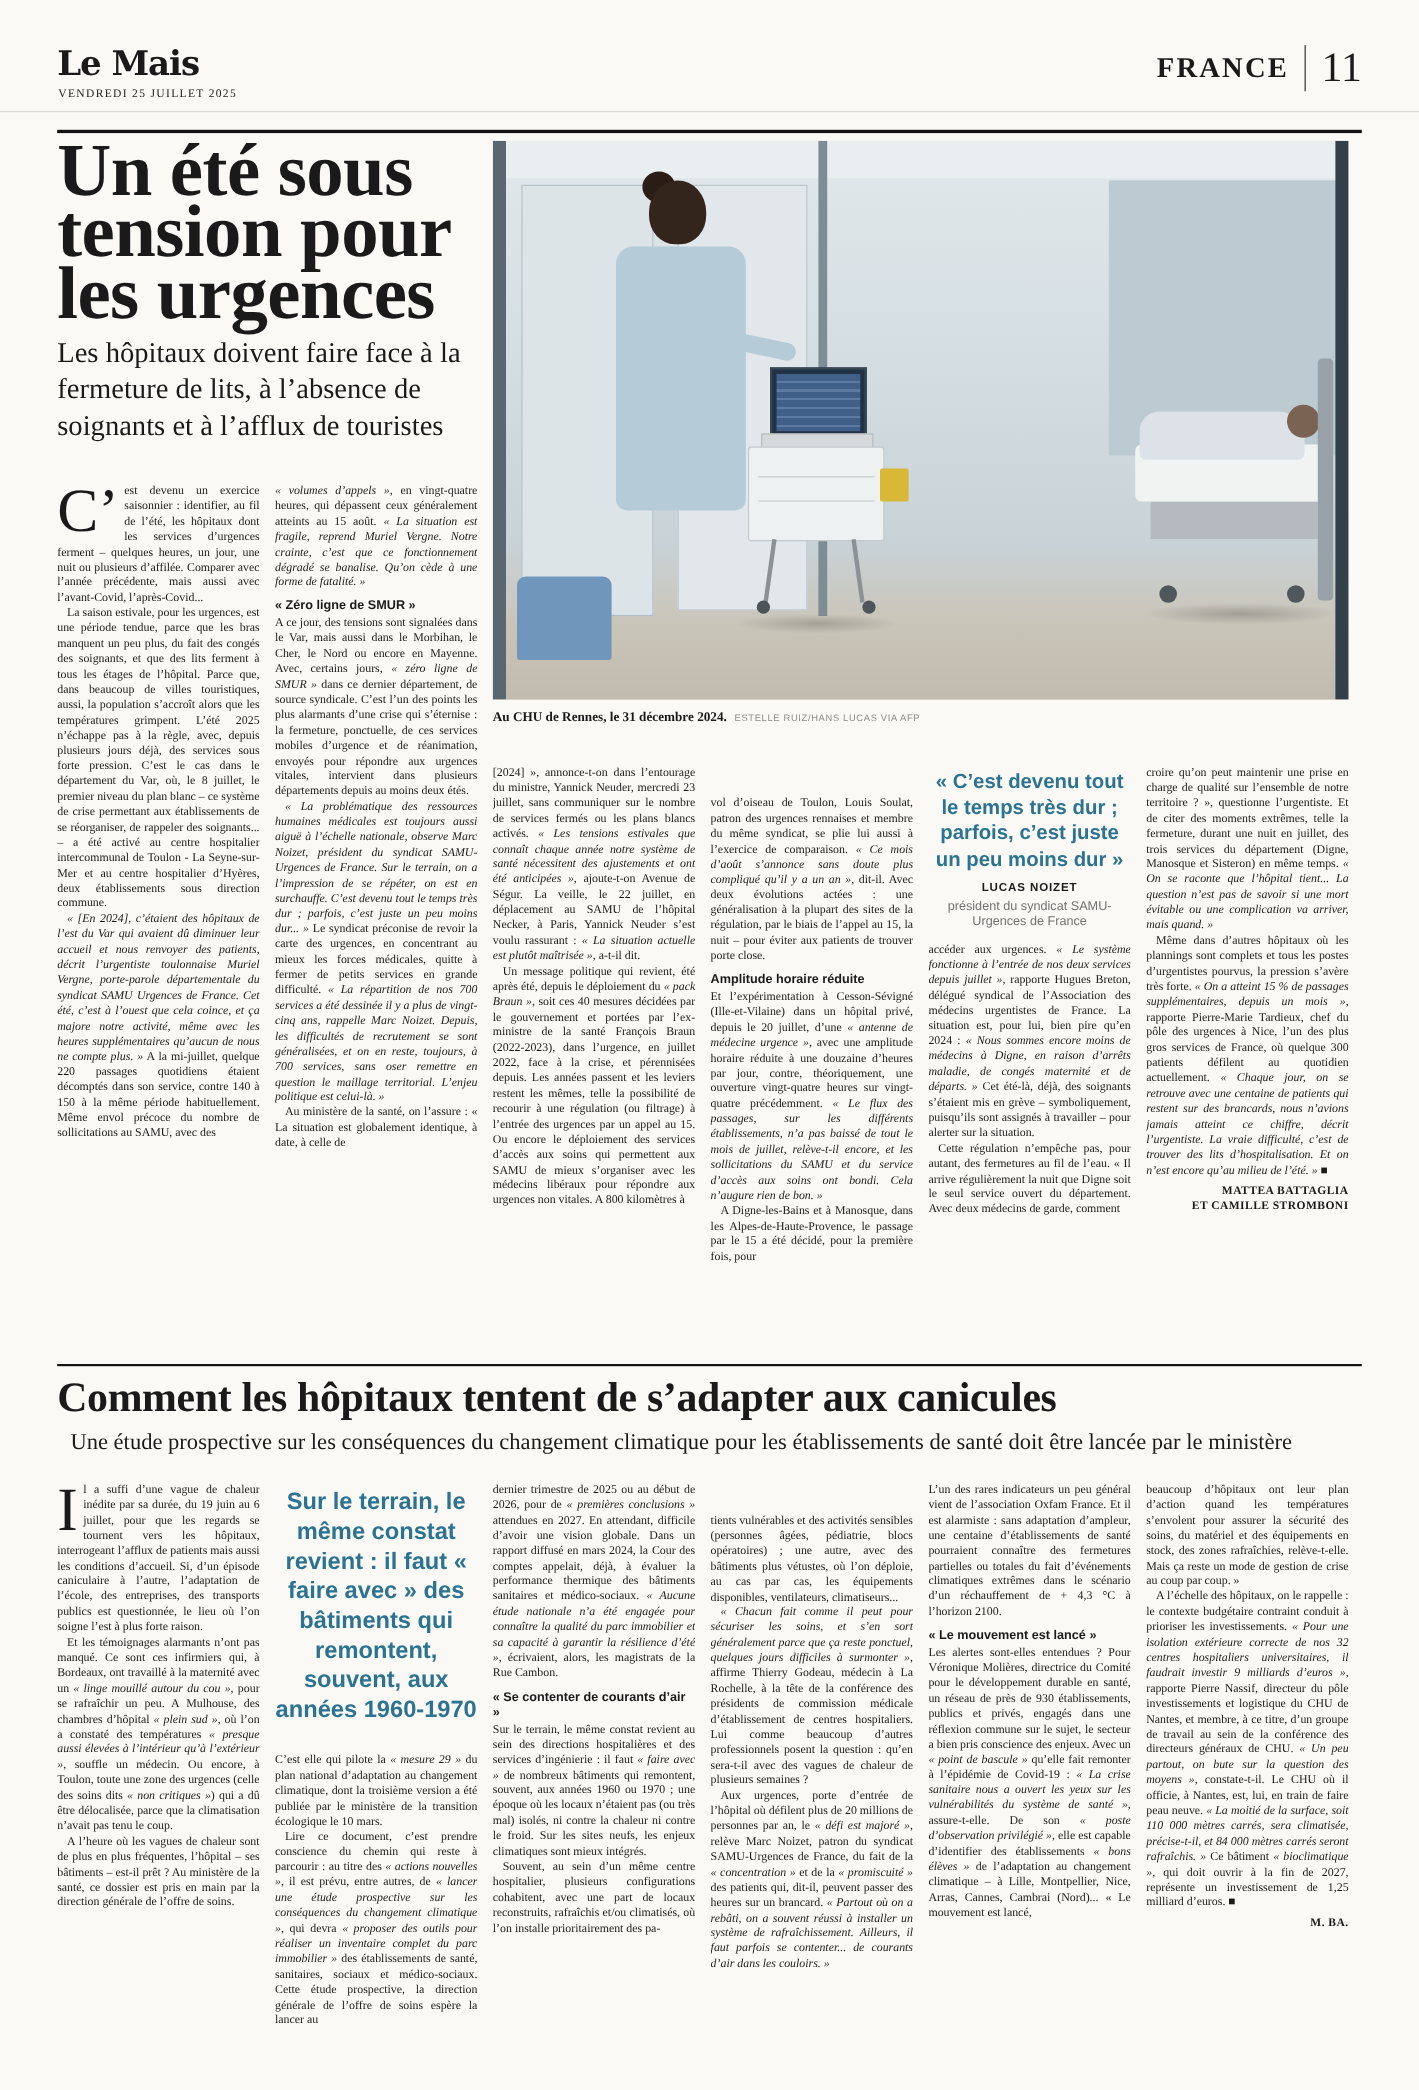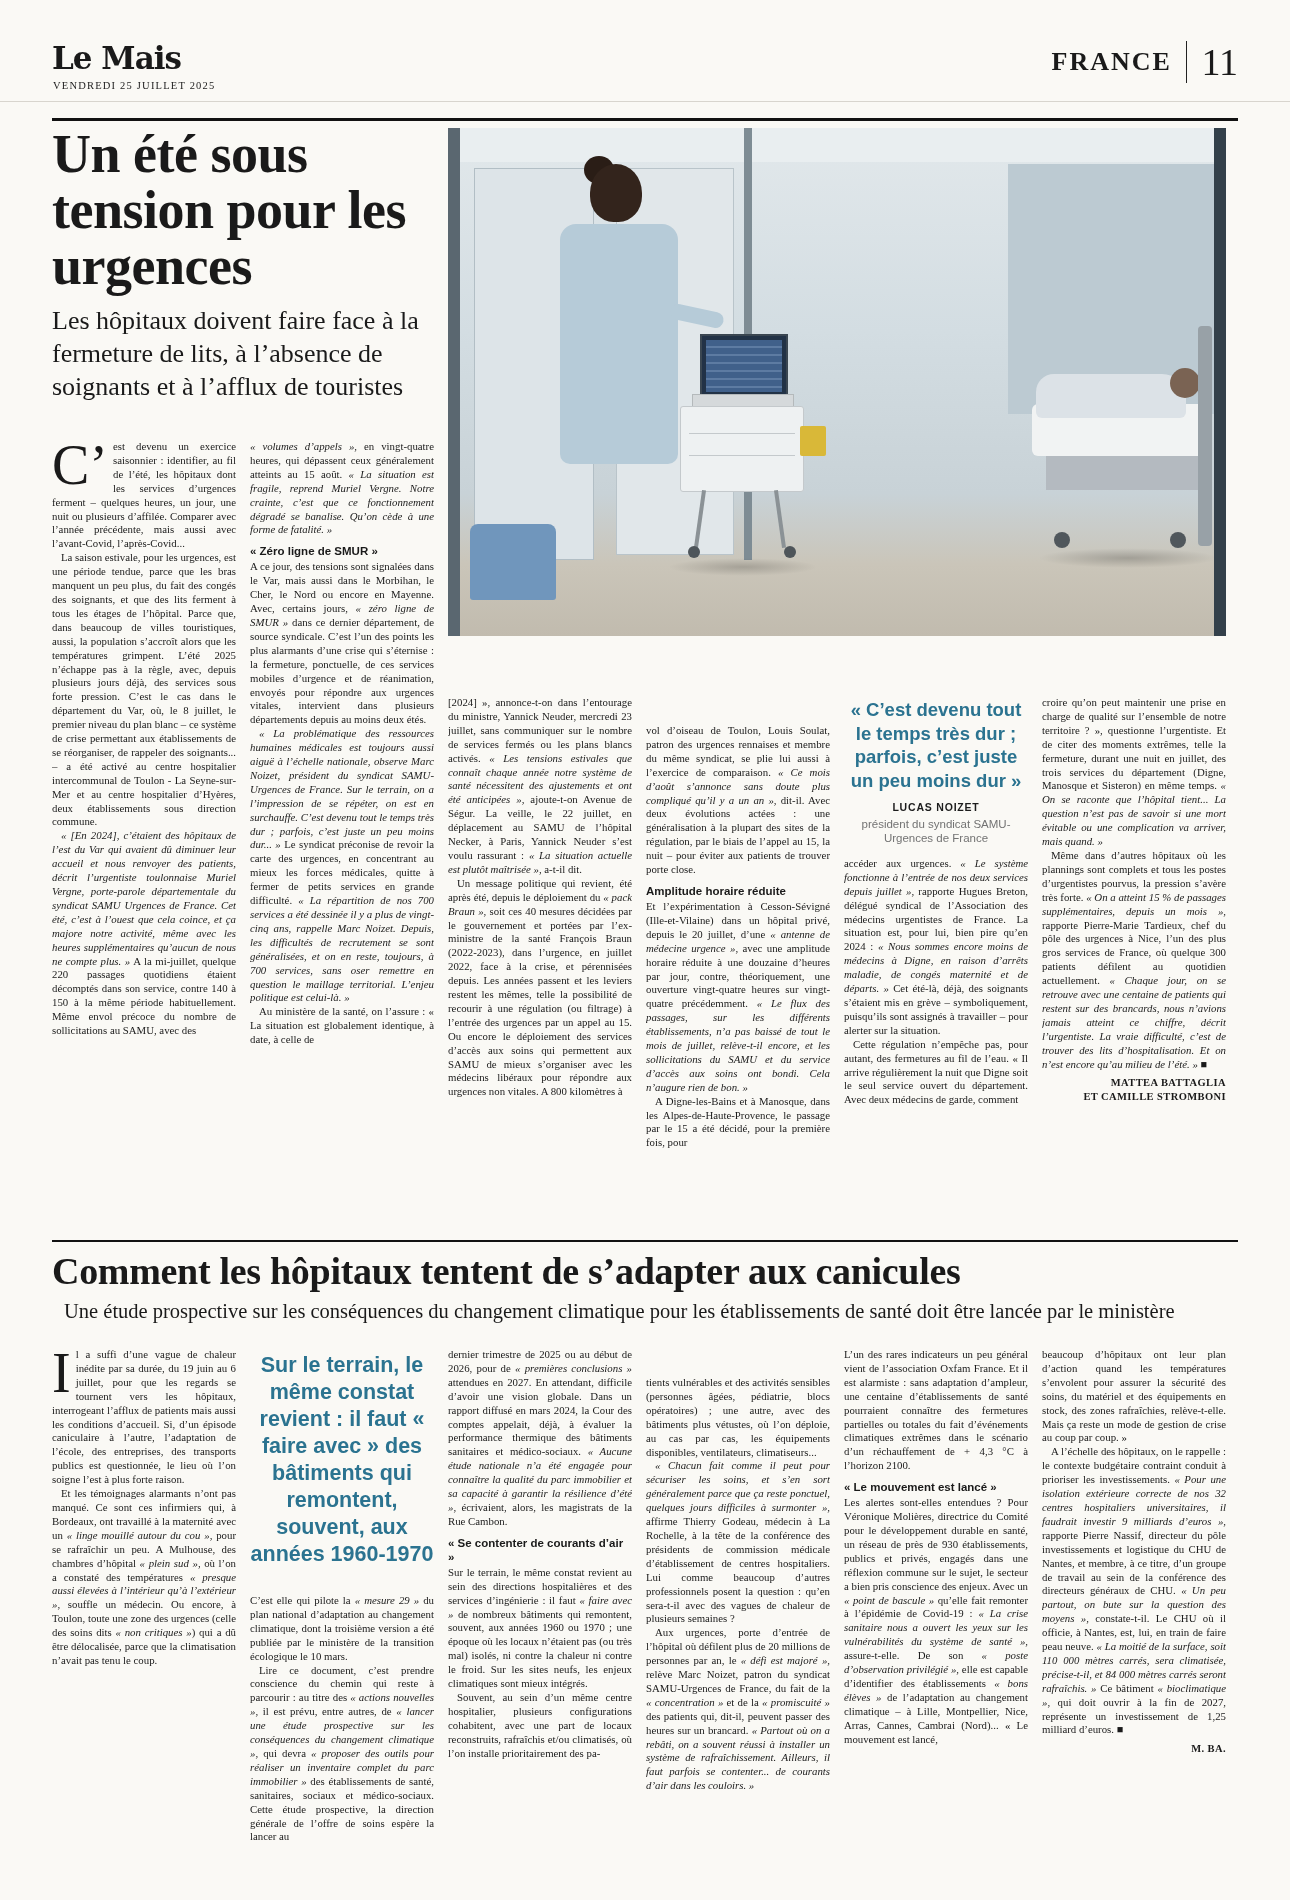--- a/index.html
+++ b/index.html
@@ -18,7 +18,7 @@
   .rule-thick{position:absolute;left:52px;top:118px;width:1186px;height:3px;background:#121212;}
   .rule-mid{position:absolute;left:52px;top:1240px;width:1186px;height:2px;background:#121212;}
   
-  .a1-headline{position:absolute;left:52px;top:126px;width:392px;font-size:54px;line-height:56px;
+  .a1-headline{position:absolute;left:52px;top:126px;width:392px;font-size:68px;line-height:56px;
         font-weight:600;letter-spacing:-.5px;}
   .a1-subhead{position:absolute;left:52px;top:304px;width:388px;font-size:26px;line-height:33px;font-weight:400;}
   

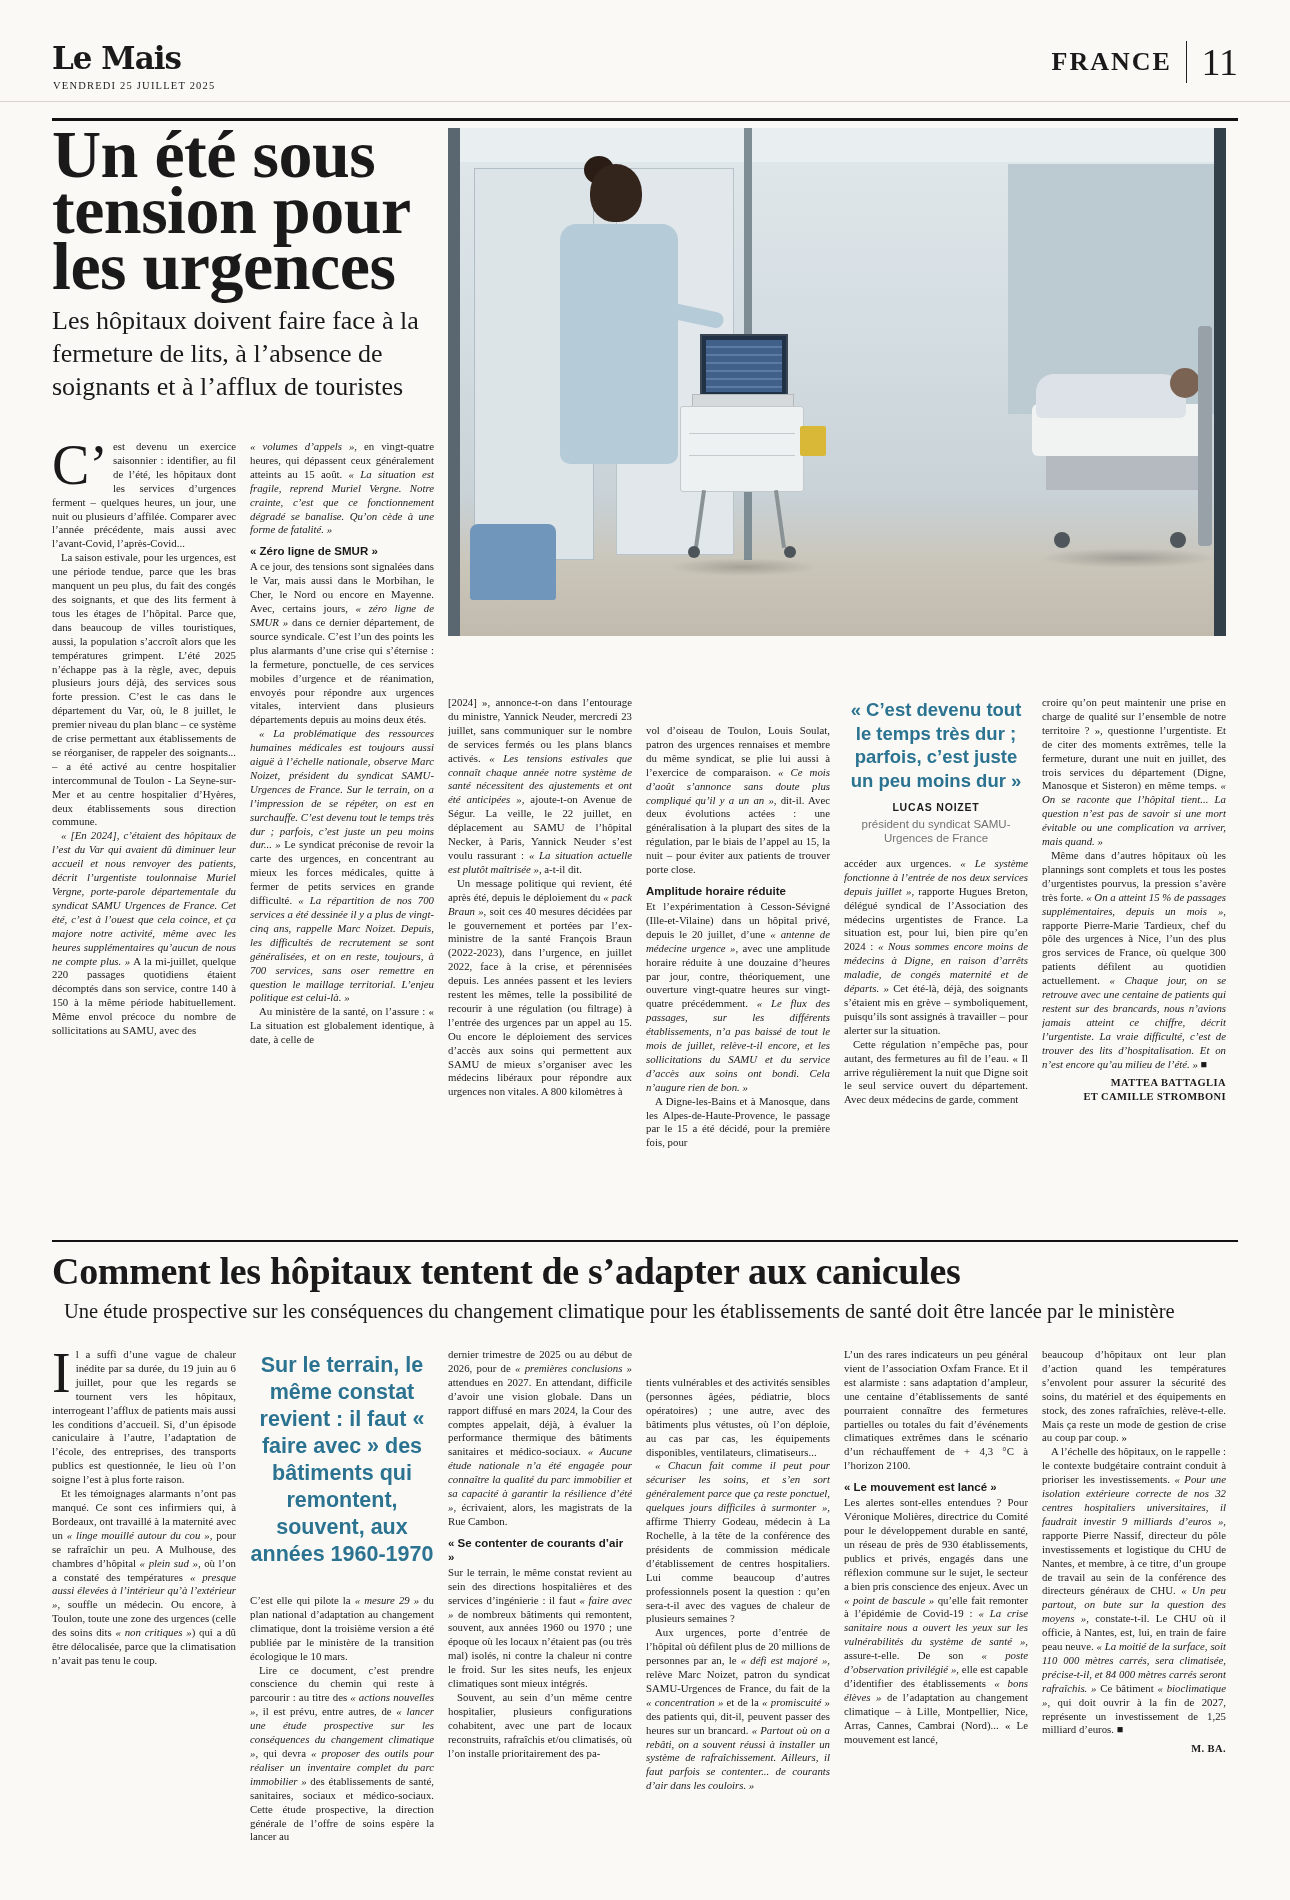--- a/index.html
+++ b/index.html
@@ -139,6 +139,10 @@
     <div class="ph ph-bandR"></div>
   </div>
 
+  <div class="caption">
+    <span class="cap-b">Au CHU de Rennes, le 31 décembre 2024.</span>
+    <span class="cap-credit">ESTELLE RUIZ/HANS LUCAS VIA AFP</span>
+  </div>
 
   <div class="acol c-t1 c-x1">
       <p><span class="drop">C’</span>est devenu un exercice saisonnier : identifier, au fil de l’été, les hôpitaux dont les services d’urgences ferment – quelques heures, un jour, une nuit ou plusieurs d’affilée. Comparer avec l’année précédente, mais aussi avec l’avant-Covid, l’après-Covid...</p>

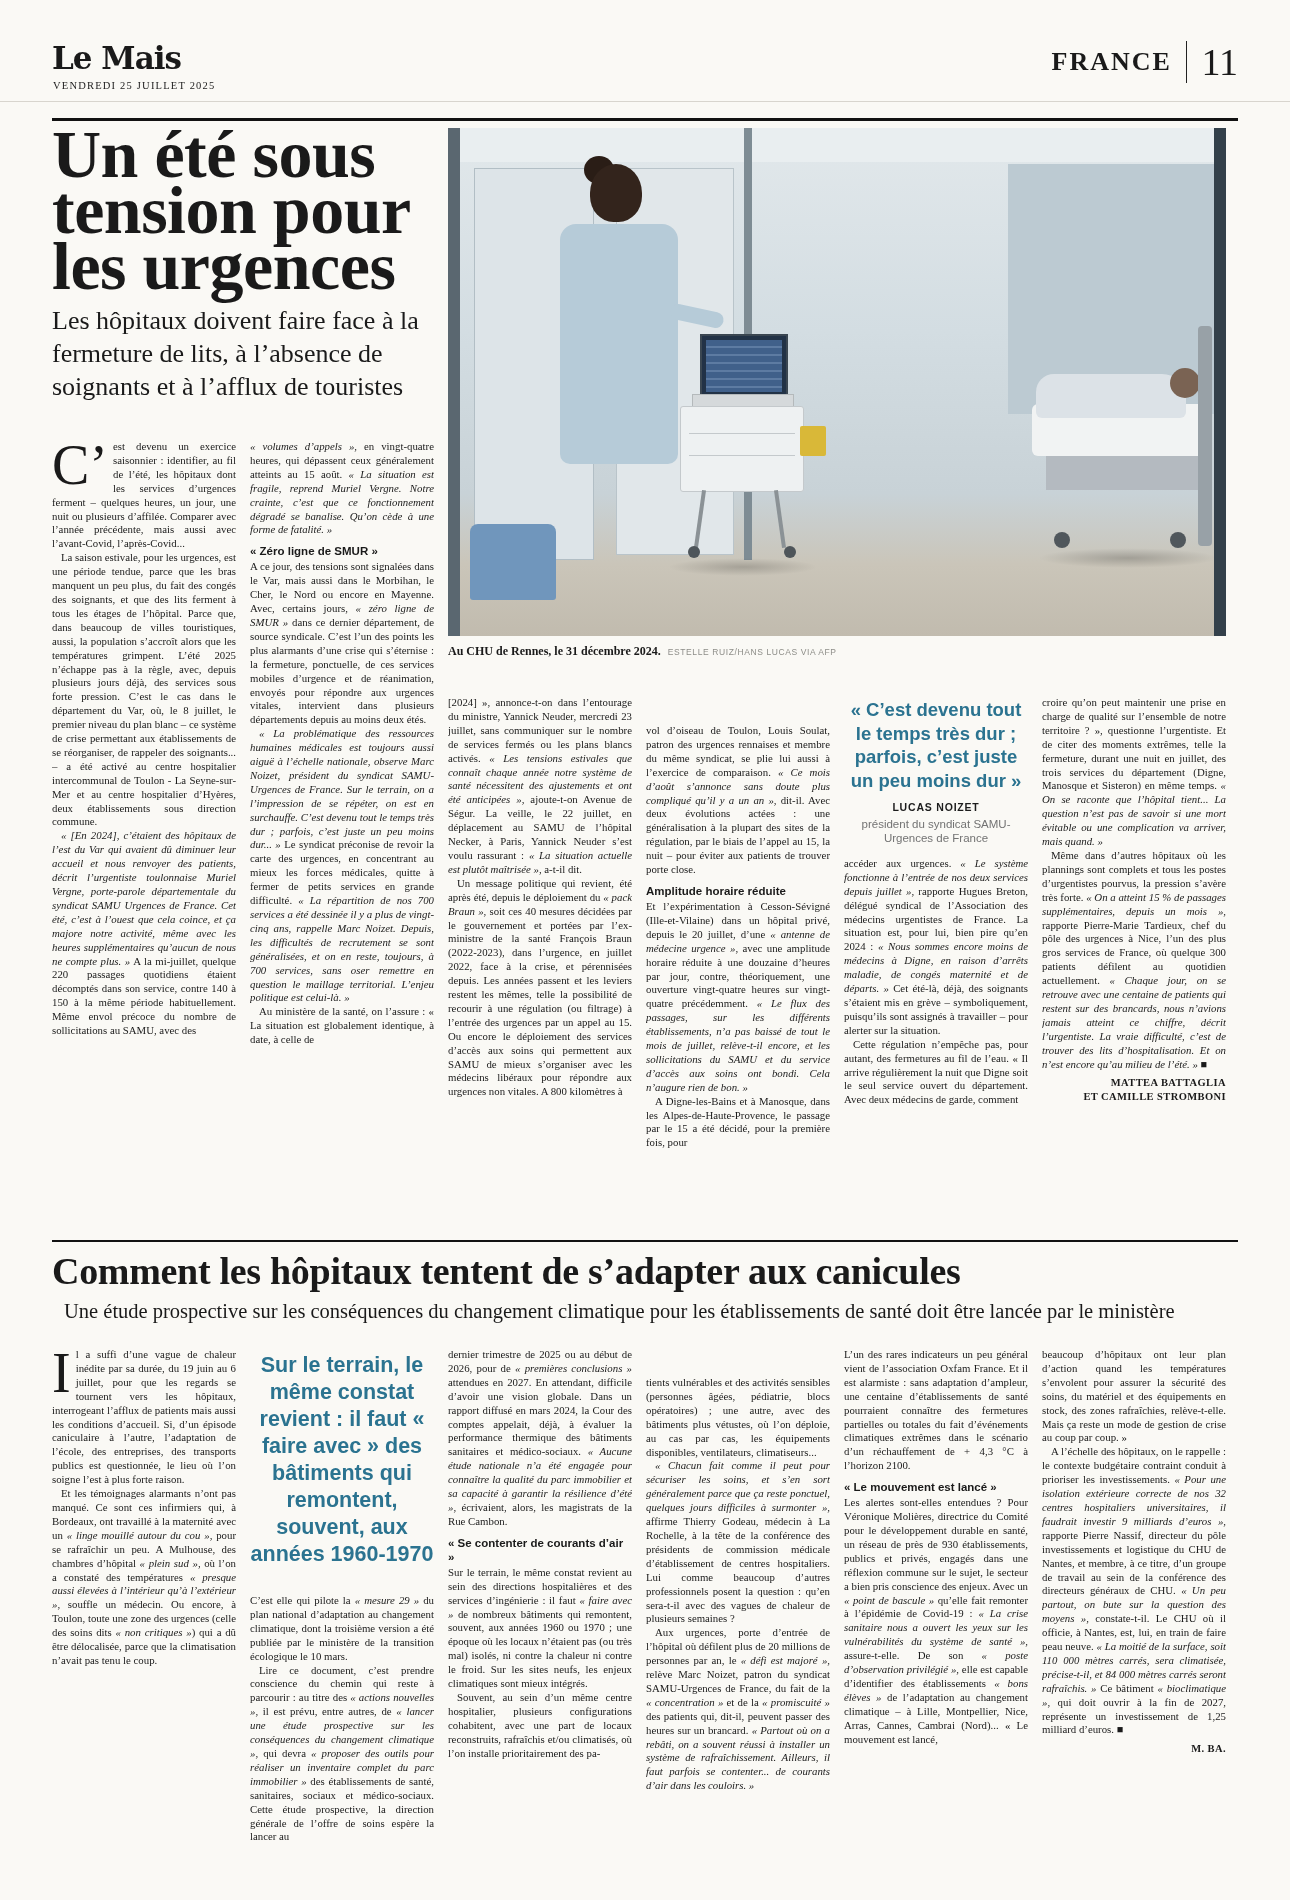--- a/index.html
+++ b/index.html
@@ -189,6 +189,7 @@
   <div class="acol c-b c-x1">
       <p><span class="drop">I</span>l a suffi d’une vague de chaleur inédite par sa durée, du 19 juin au 6 juillet, pour que les regards se tournent vers les hôpitaux, interrogeant l’afflux de patients mais aussi les conditions d’accueil. Si, d’un épisode caniculaire à l’autre, l’adaptation de l’école, des entreprises, des transports publics est questionnée, le lieu où l’on soigne l’est à plus forte raison.</p>
       <p class="ind">Et les témoignages alarmants n’ont pas manqué. Ce sont ces infirmiers qui, à Bordeaux, ont travaillé à la maternité avec un <i>« linge mouillé autour du cou »</i>, pour se rafraîchir un peu. A Mulhouse, des chambres d’hôpital <i>« plein sud »</i>, où l’on a constaté des températures <i>« presque aussi élevées à l’intérieur qu’à l’extérieur »</i>, souffle un médecin. Ou encore, à Toulon, toute une zone des urgences (celle des soins dits <i>« non critiques »</i>) qui a dû être délocalisée, parce que la climatisation n’avait pas tenu le coup.</p>
+      <p class="ind">A l’heure où les vagues de chaleur sont de plus en plus fréquentes, l’hôpital – ses bâtiments – est-il prêt ? Au ministère de la santé, ce dossier est pris en main par la direction générale de l’offre de soins.</p>
     </div>
   <div class="acol c-b c-x2">
       <div class="pq pq2">

